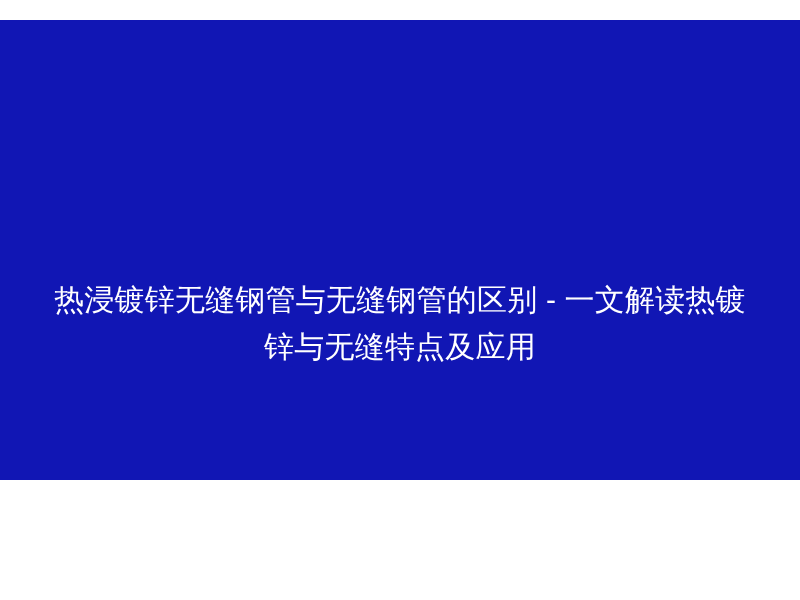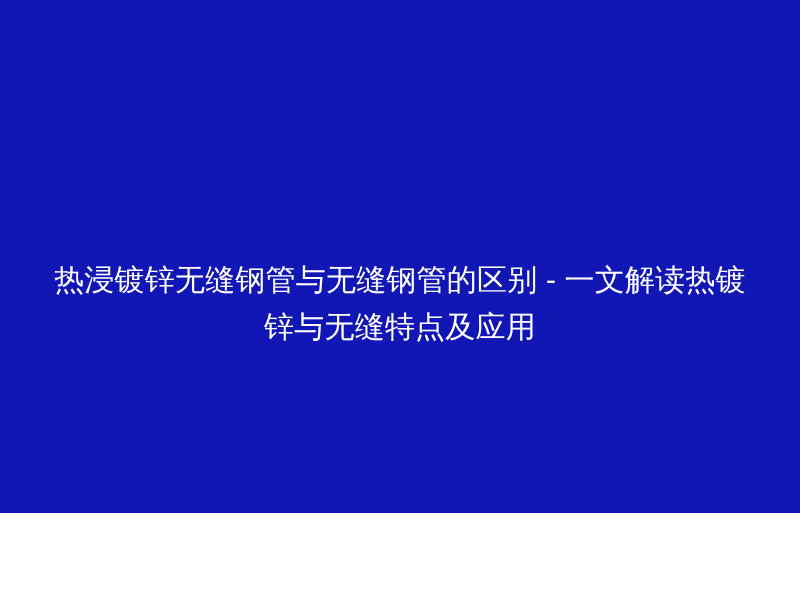--- a/index.html
+++ b/index.html
@@ -20,11 +20,12 @@
     position: relative;
     box-sizing: border-box;
     width: 800px;
-    height: 513px;
+    height: 460px;
     background: #1116b4;          
     display: flex;
     align-items: center;
     justify-content: center;
+    margin-top: 20px;
   }
 
   

